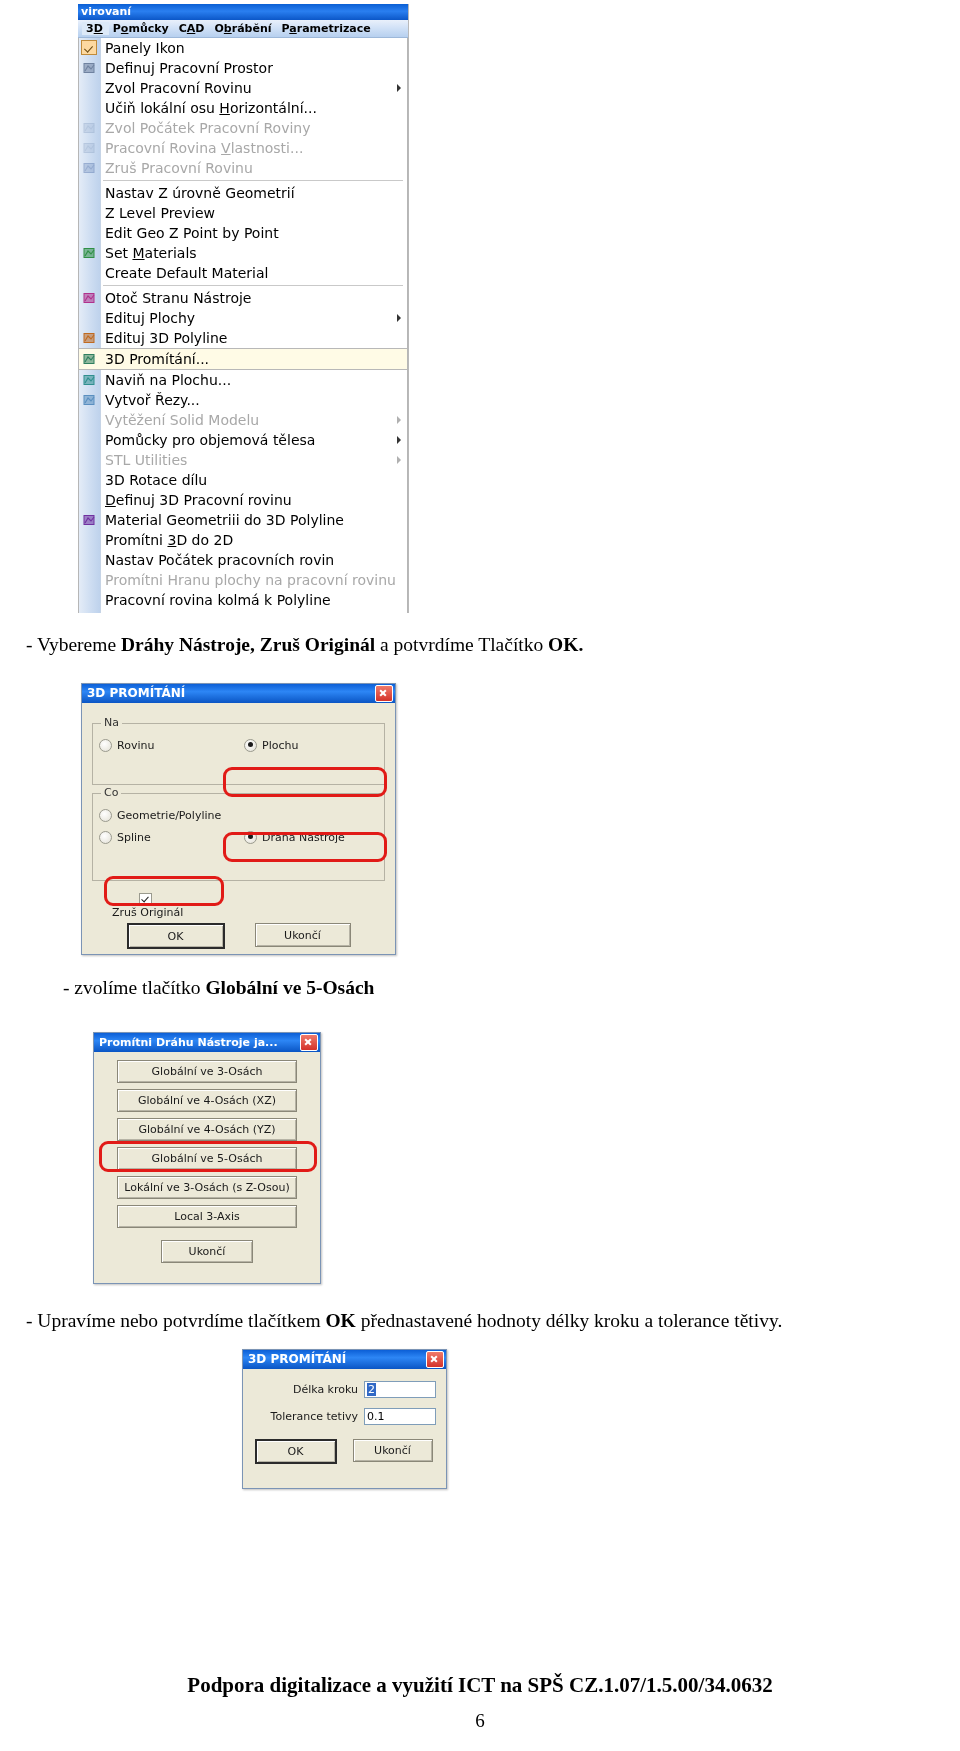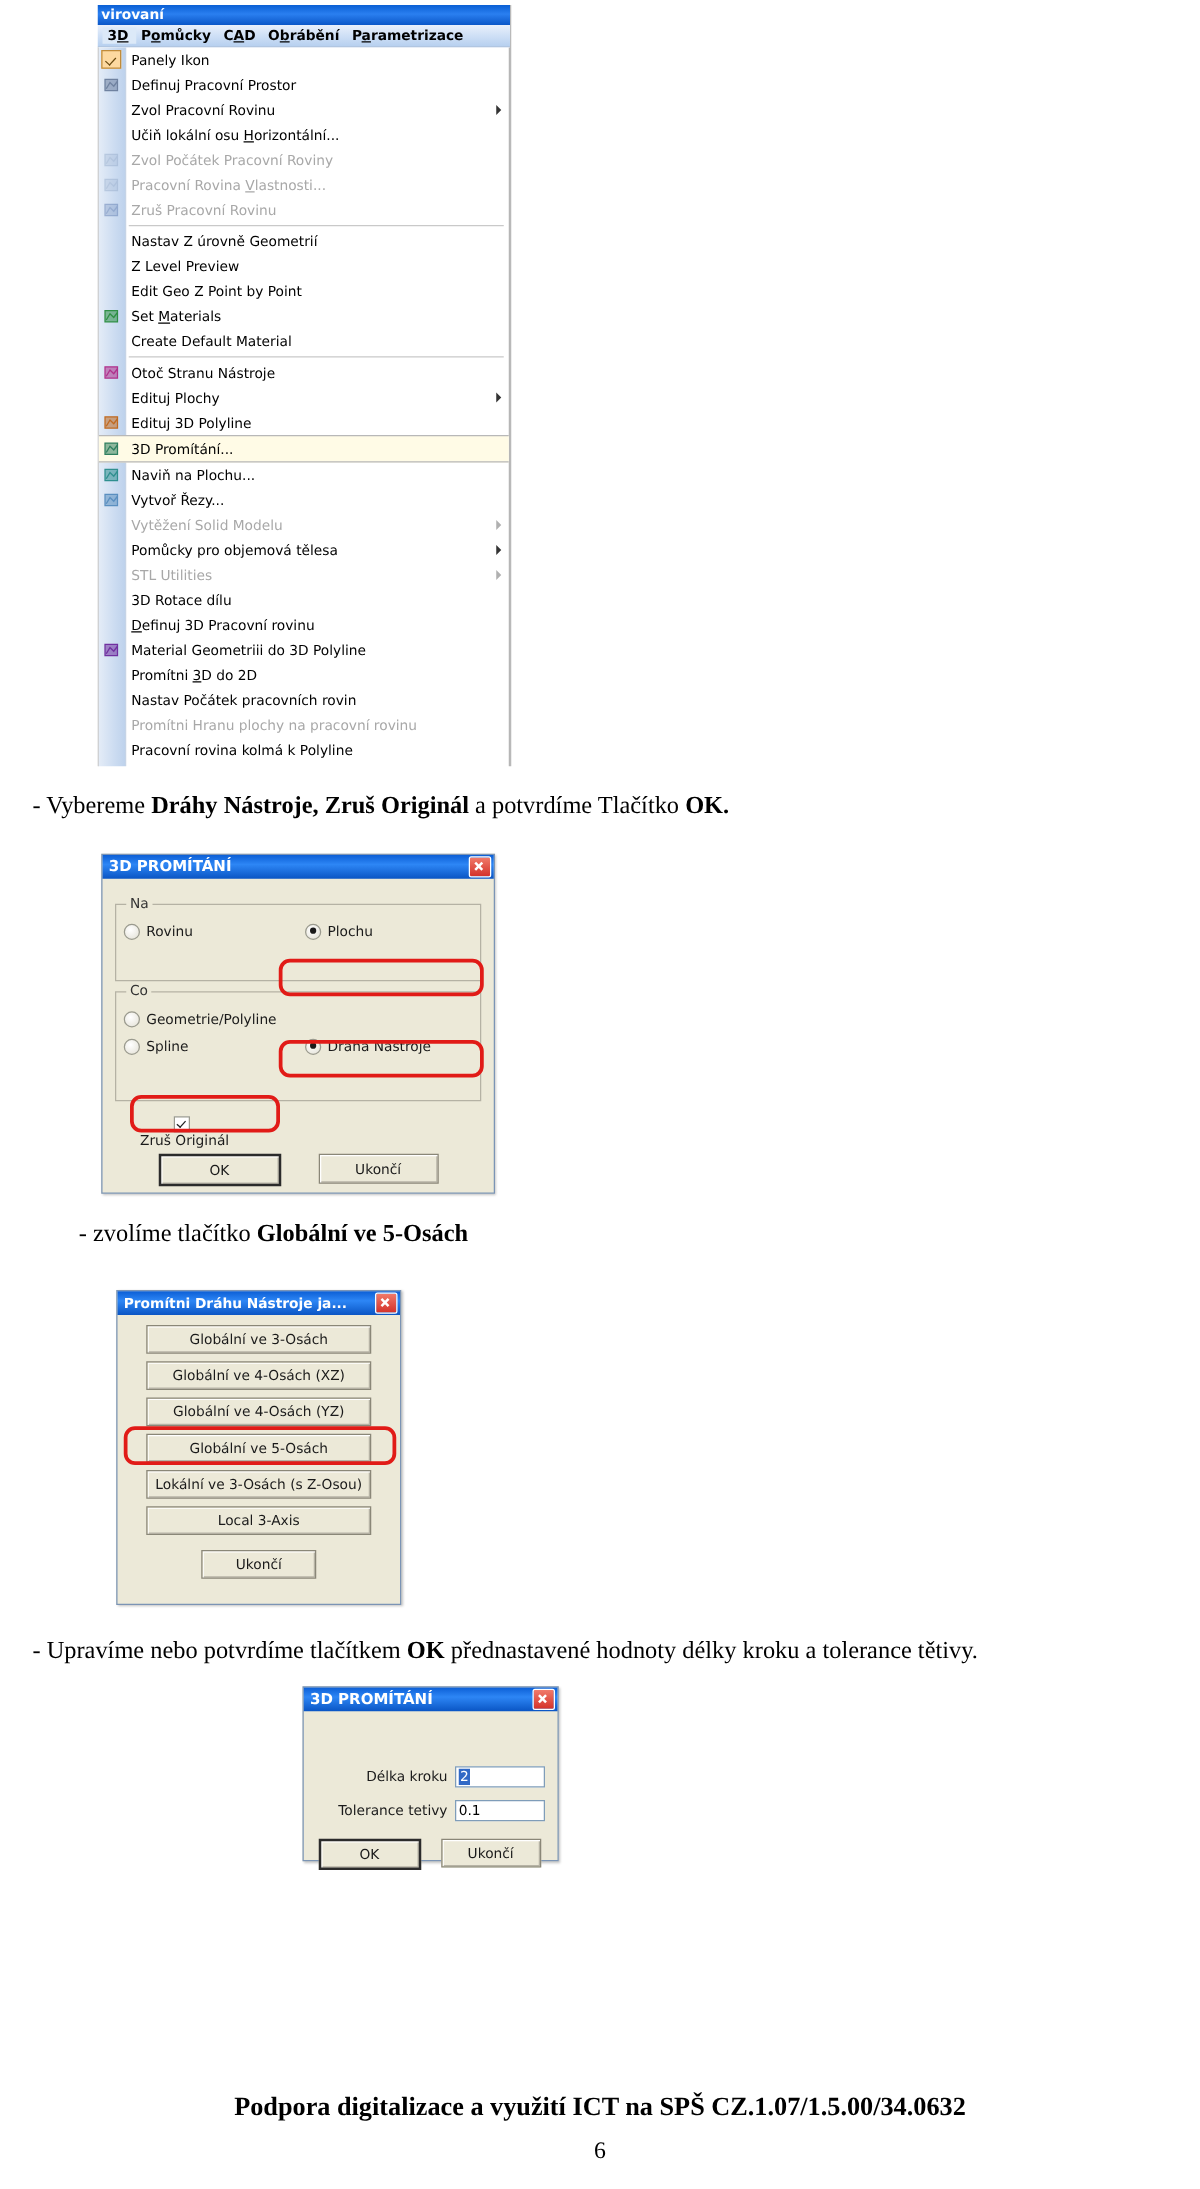--- a/index.html
+++ b/index.html
@@ -84,7 +84,7 @@
     height: 20px;
     display: flex;
     align-items: center;
-    font-size: 11px;
+    font-size: 14px;
     color: #000;
     padding-left: 26px;
     white-space: nowrap;

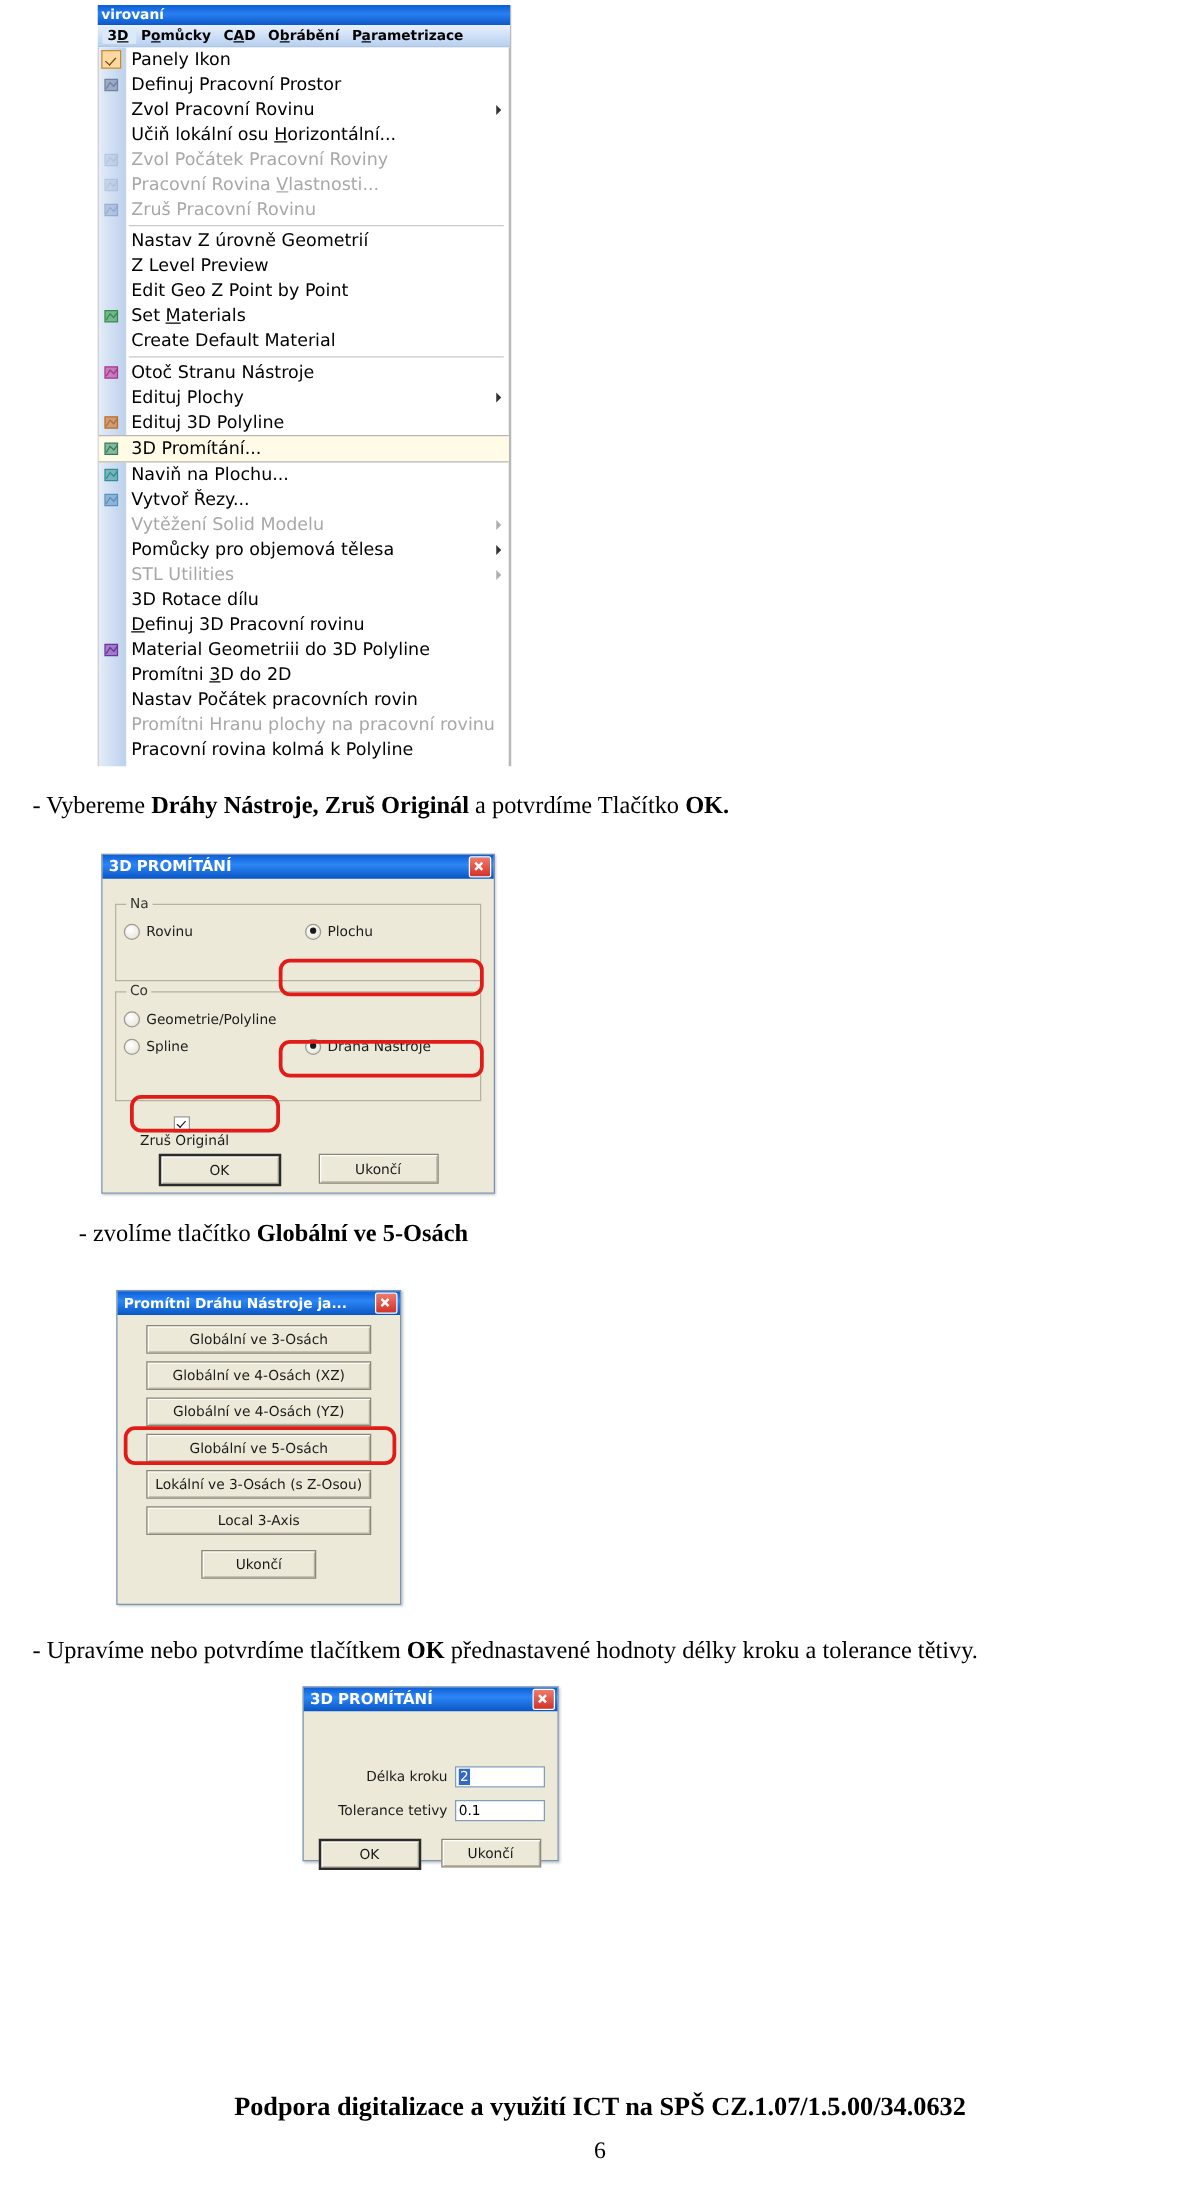--- a/index.html
+++ b/index.html
@@ -587,7 +587,7 @@
   </div>
   <div class="dlg-body" style="padding:12px 10px 8px 8px;">
 
-    <div style="display:flex; align-items:center; justify-content:flex-end; gap:6px; margin-bottom:10px;margin-top:32px;">
+    <div style="display:flex; align-items:center; justify-content:flex-end; gap:6px; margin-bottom:10px;">
       <span style="font-size:11px; color:#1a1a1a; white-space:nowrap;">Délka kroku</span>
       <span class="txtfield" style="width:72px; height:17px;">
         <span class="sel">2</span>

